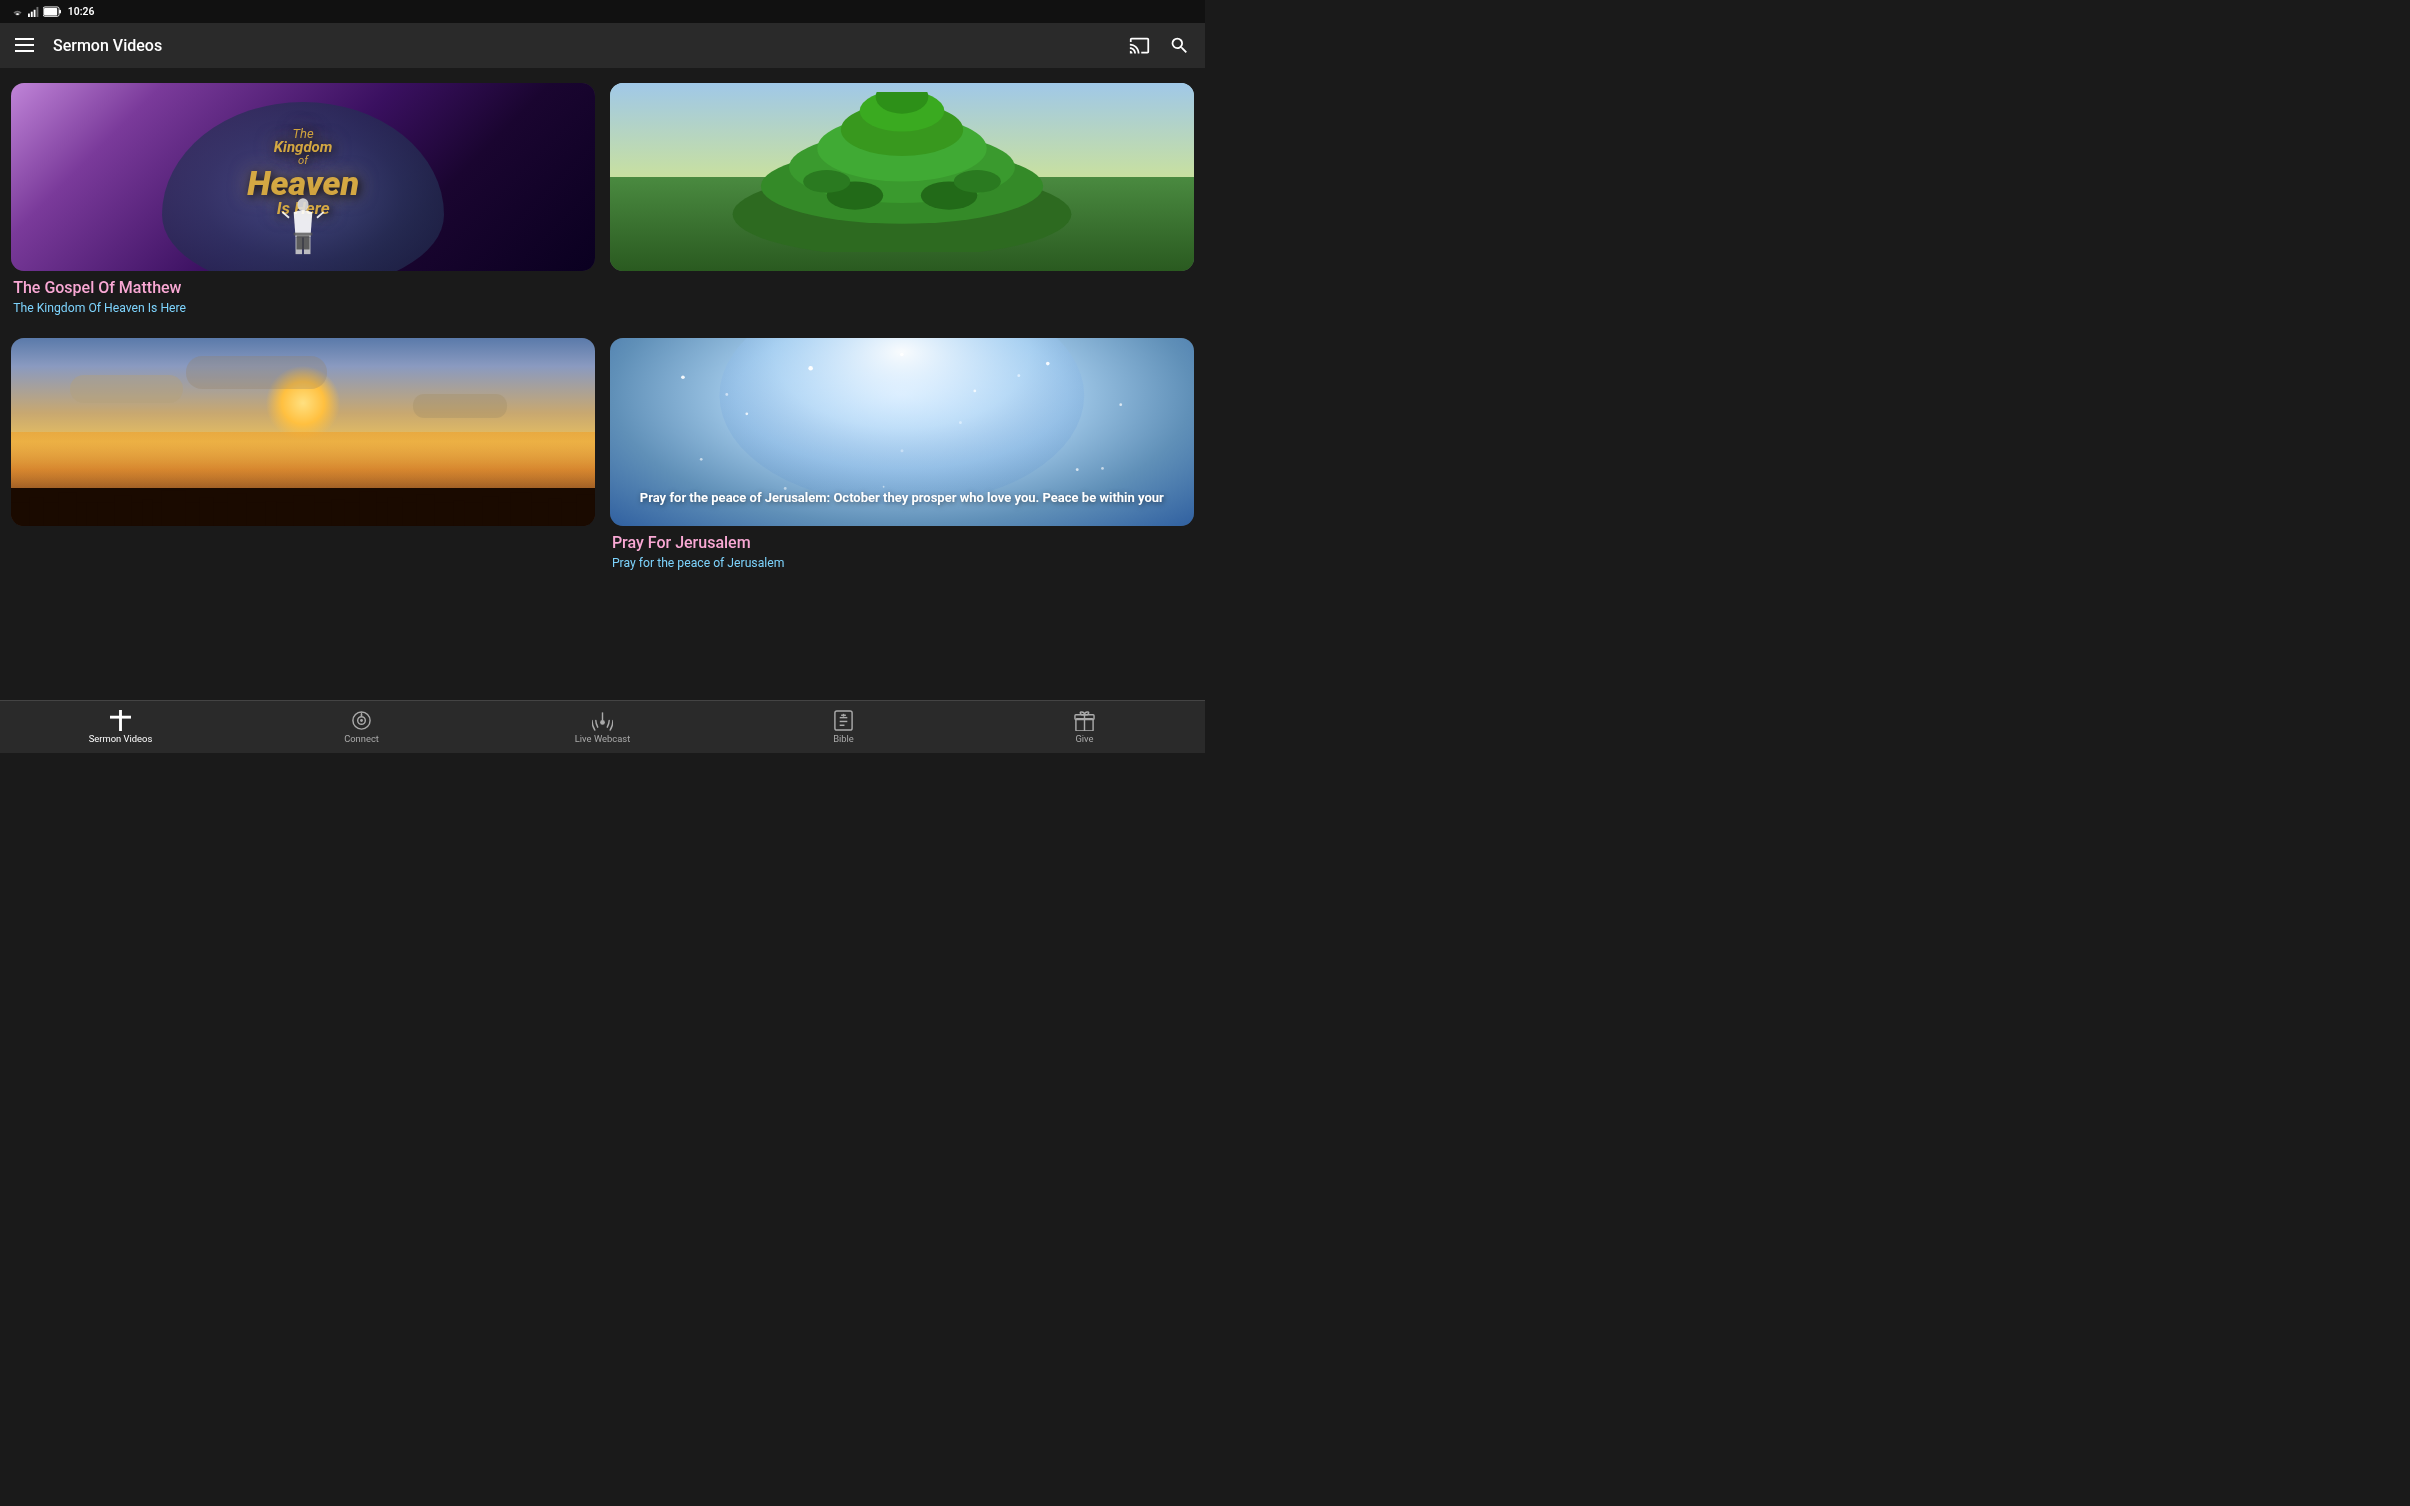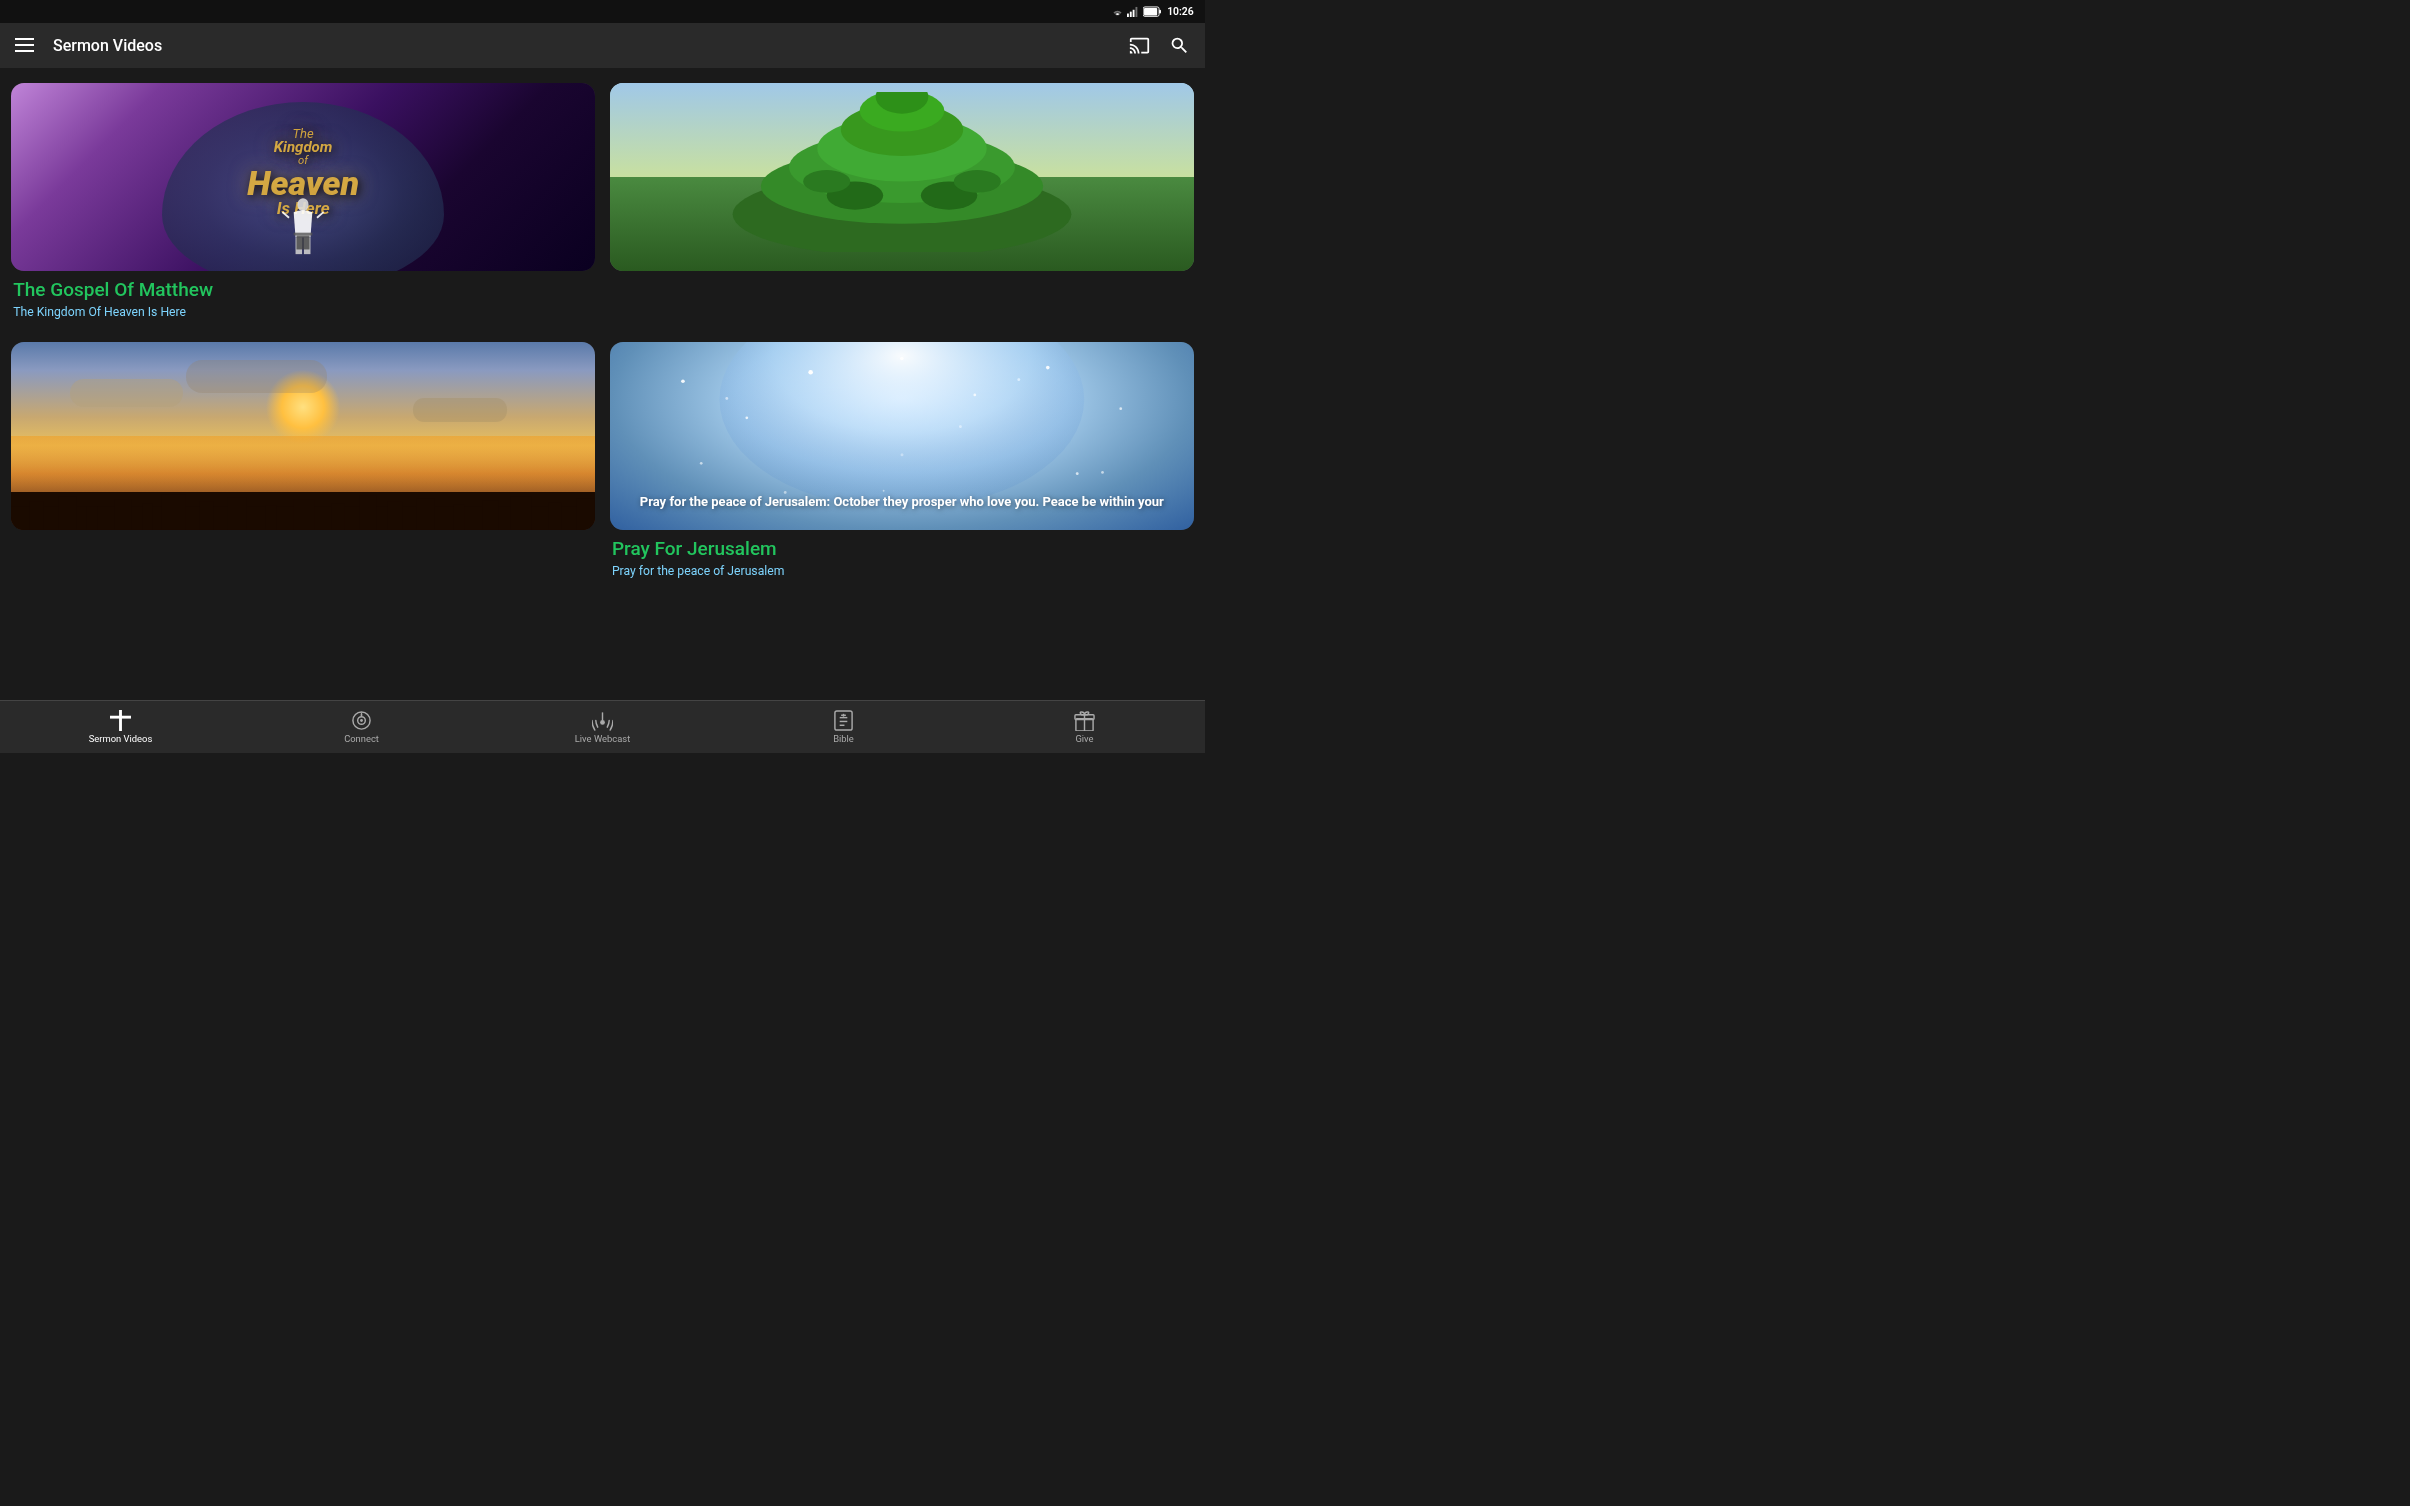--- a/index.html
+++ b/index.html
@@ -18,7 +18,6 @@
       background: #111111;
       height: 22.6px;
       display: flex;
-      justify-content: flex-end;
       align-items: center;
       padding: 0 11.3px;
       gap: 5.6px;

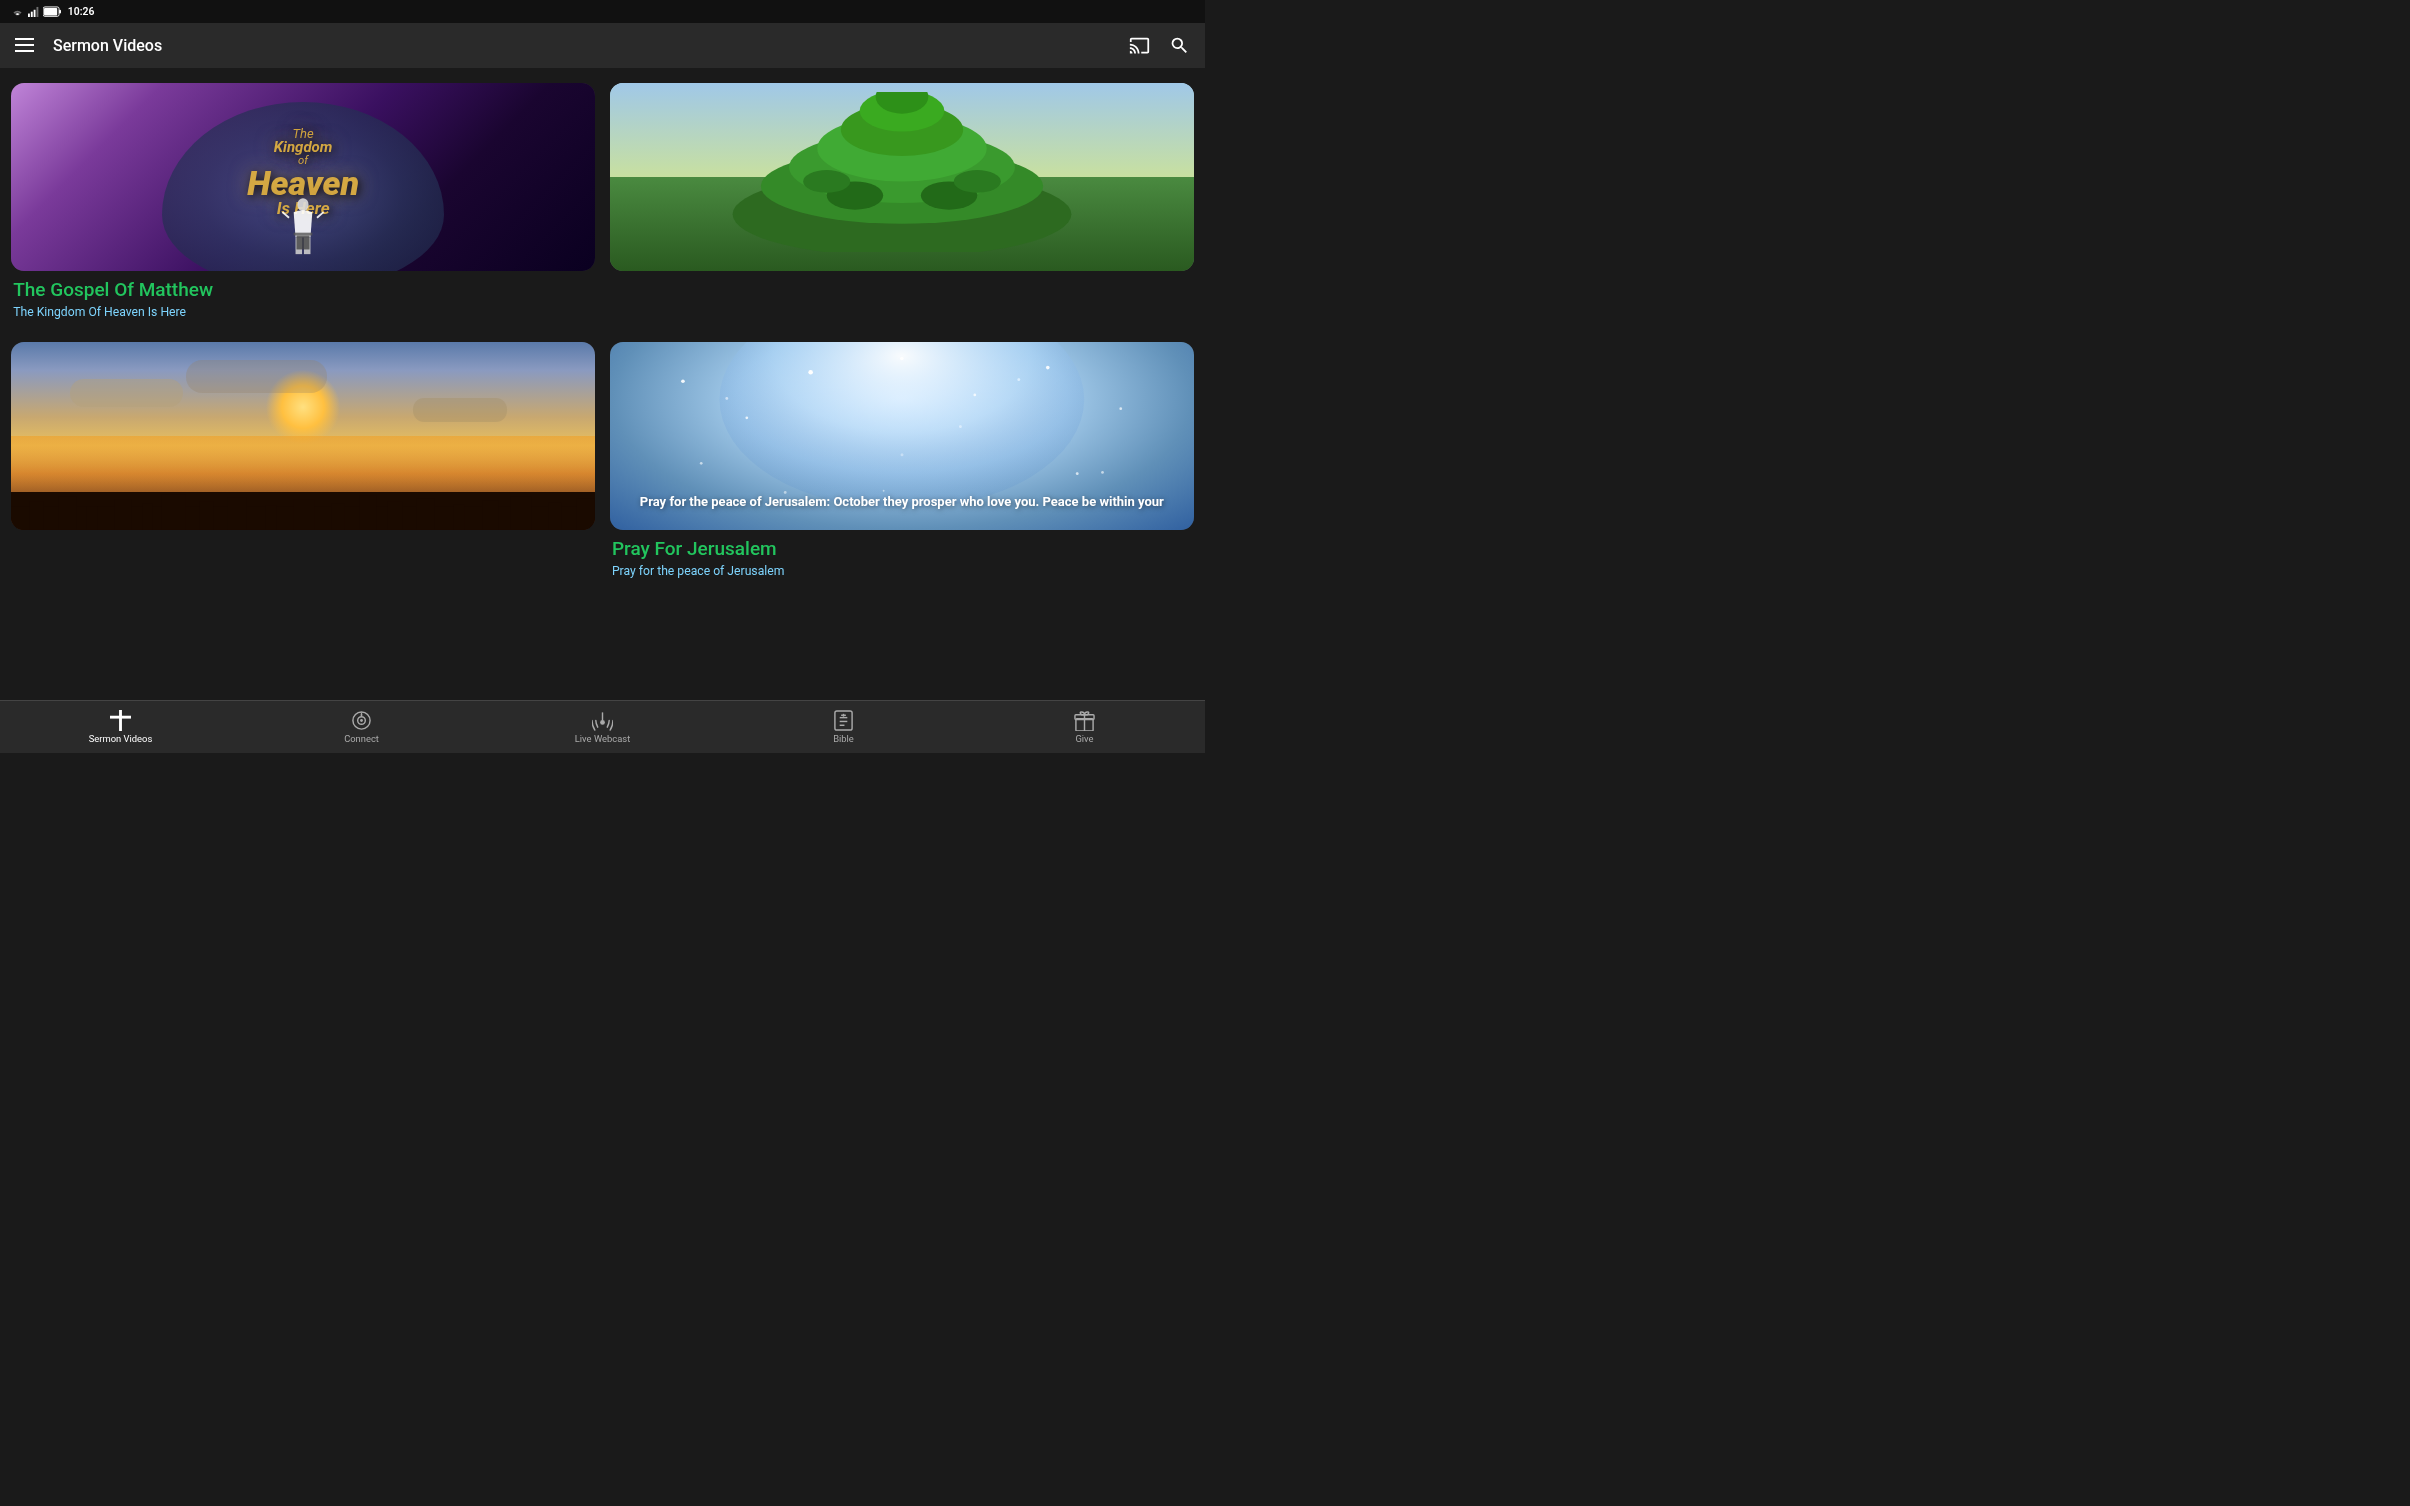--- a/index.html
+++ b/index.html
@@ -106,9 +106,9 @@
       padding: 7.5px 1.9px 3.8px;
     }
     .video-title {
-      font-size: 19px;
+      font-size: 16px;
       font-weight: 500;
-      color: #22c55e;
+      color: #f9a8d4;
       margin-bottom: 3.8px;
     }
     .video-subtitle {

